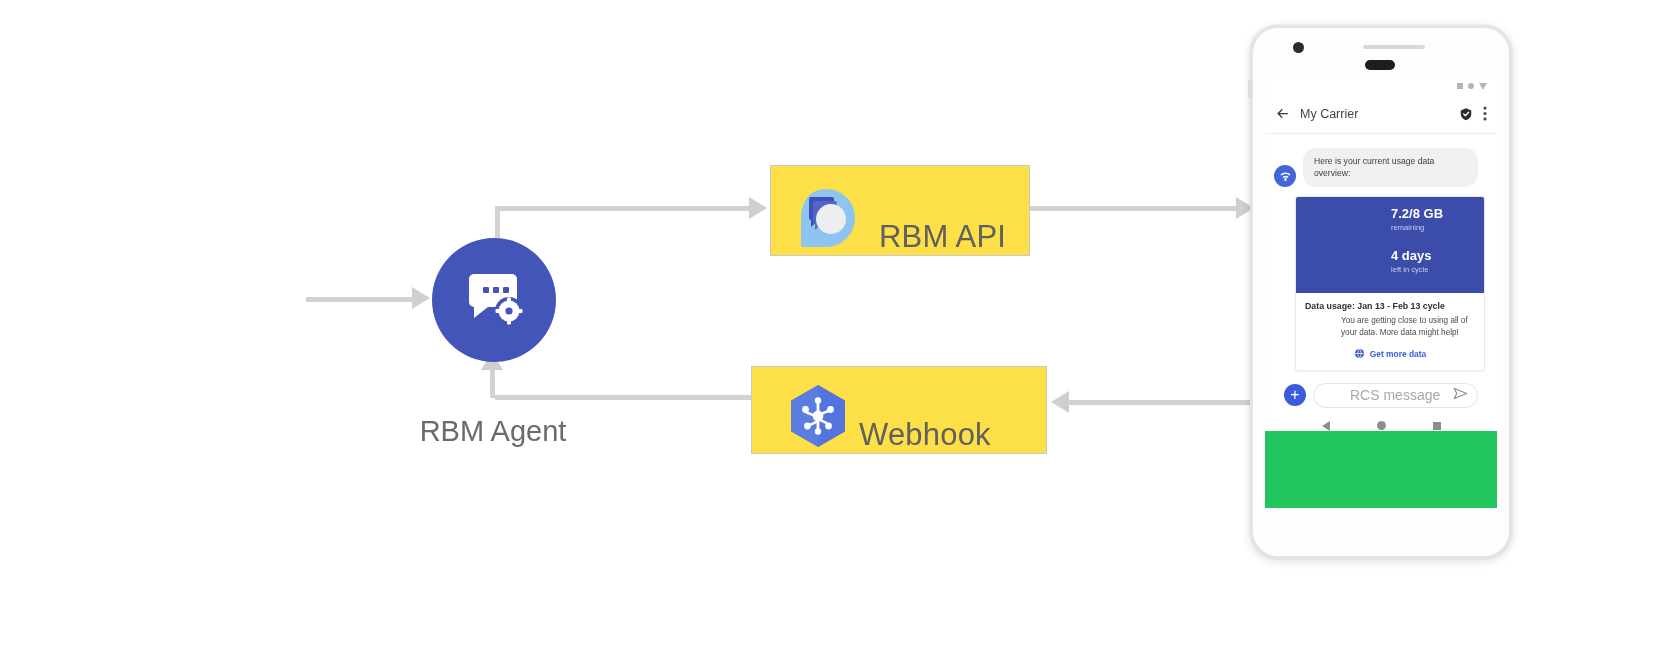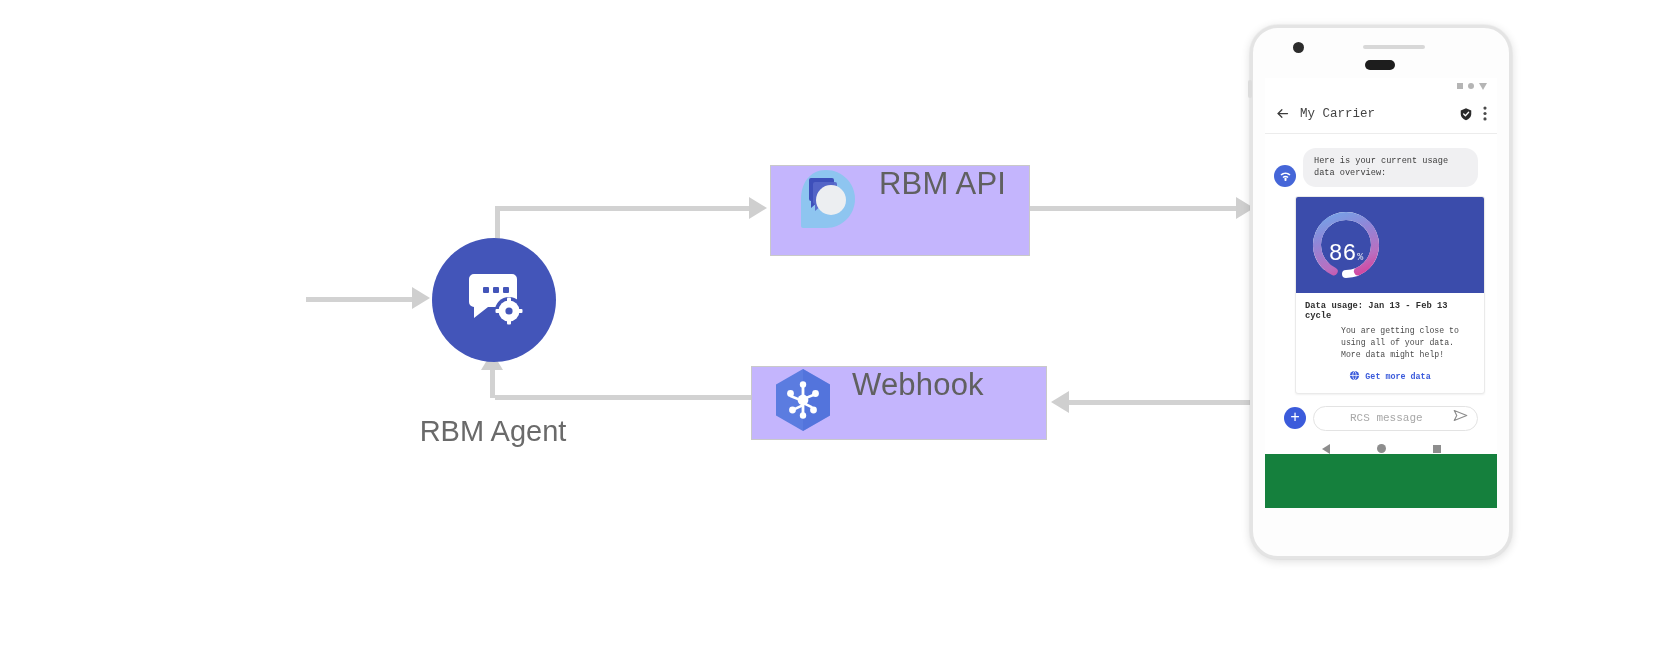--- a/index.html
+++ b/index.html
@@ -76,7 +76,7 @@
 
   #screen {
     position: absolute; left: 12px; top: 50px; width: 232px; height: 430px;
-    background: #15803d; overflow: hidden; font-family: Liberation Mono, monospace;
+    background: #22c55e; overflow: hidden;
   }
 
   

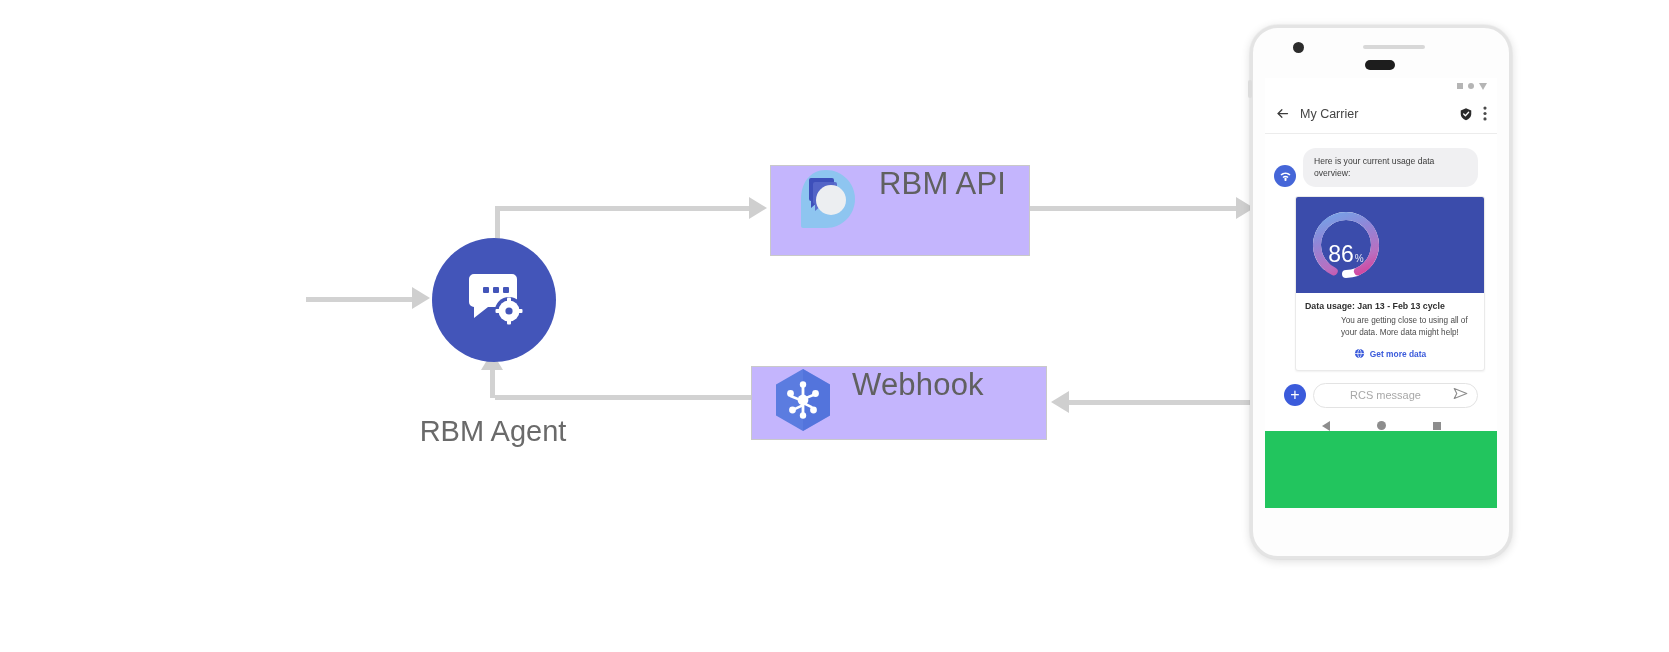--- a/index.html
+++ b/index.html
@@ -316,6 +316,16 @@
                 <span id="gauge-pct-sym">%</span>
               </div>
             </div>
+            <div id="hero-right">
+              <div>
+                <div class="hero-big">7.2/8 GB</div>
+                <div class="hero-sub">remaining</div>
+              </div>
+              <div id="hero-block2">
+                <div class="hero-big">4 days</div>
+                <div class="hero-sub">left in cycle</div>
+              </div>
+            </div>
           </div>
           <div id="card-body">
             <div id="card-title">Data usage: Jan 13 - Feb 13 cycle</div>

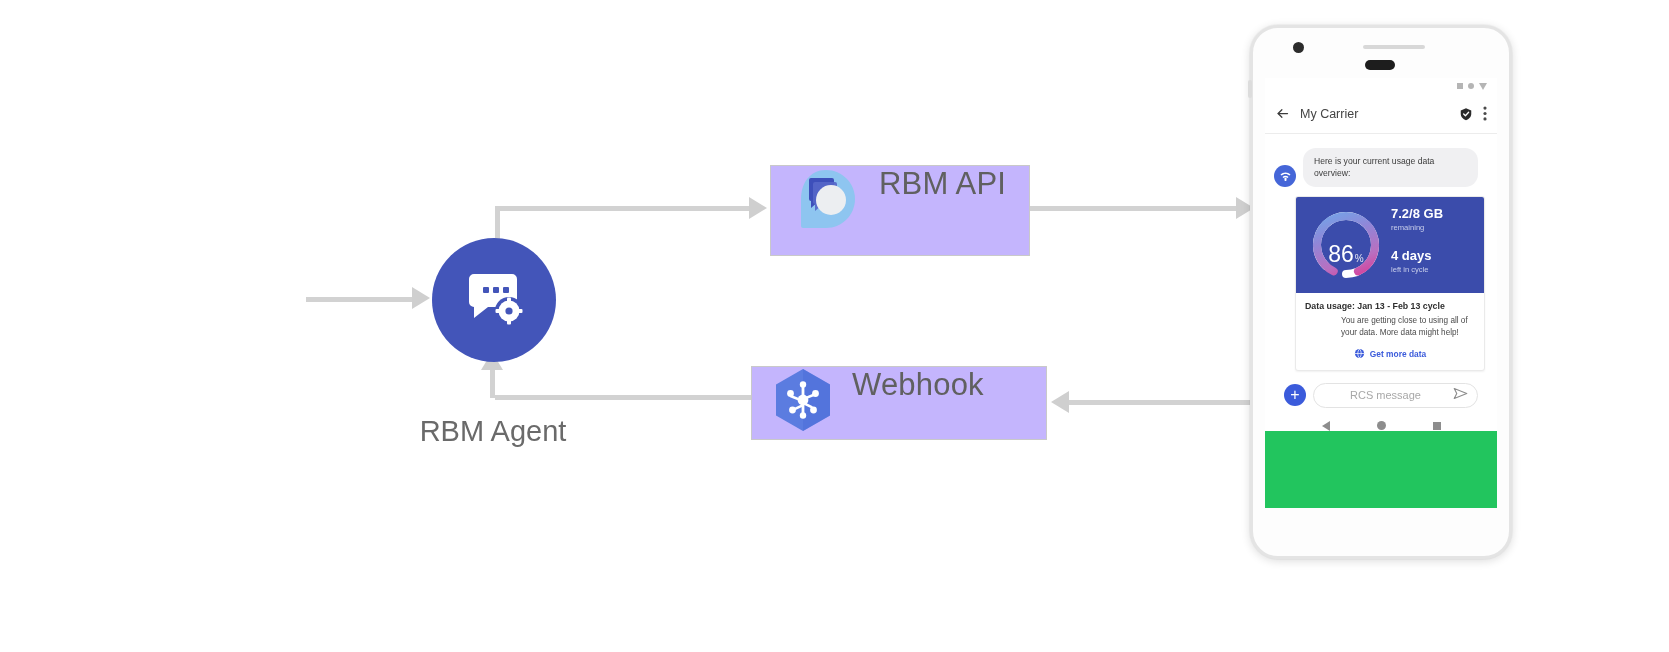--- a/index.html
+++ b/index.html
@@ -16,9 +16,9 @@
   .dbox {
     position: absolute;
     border: 1px solid #c9c9c9;
-    background: #c4b5fd;
+    background: #fde047;
     display: flex;
-    align-items: flex-start;
+    align-items: flex-end;
   }
   .dbox-label {
     font-size: 31px;

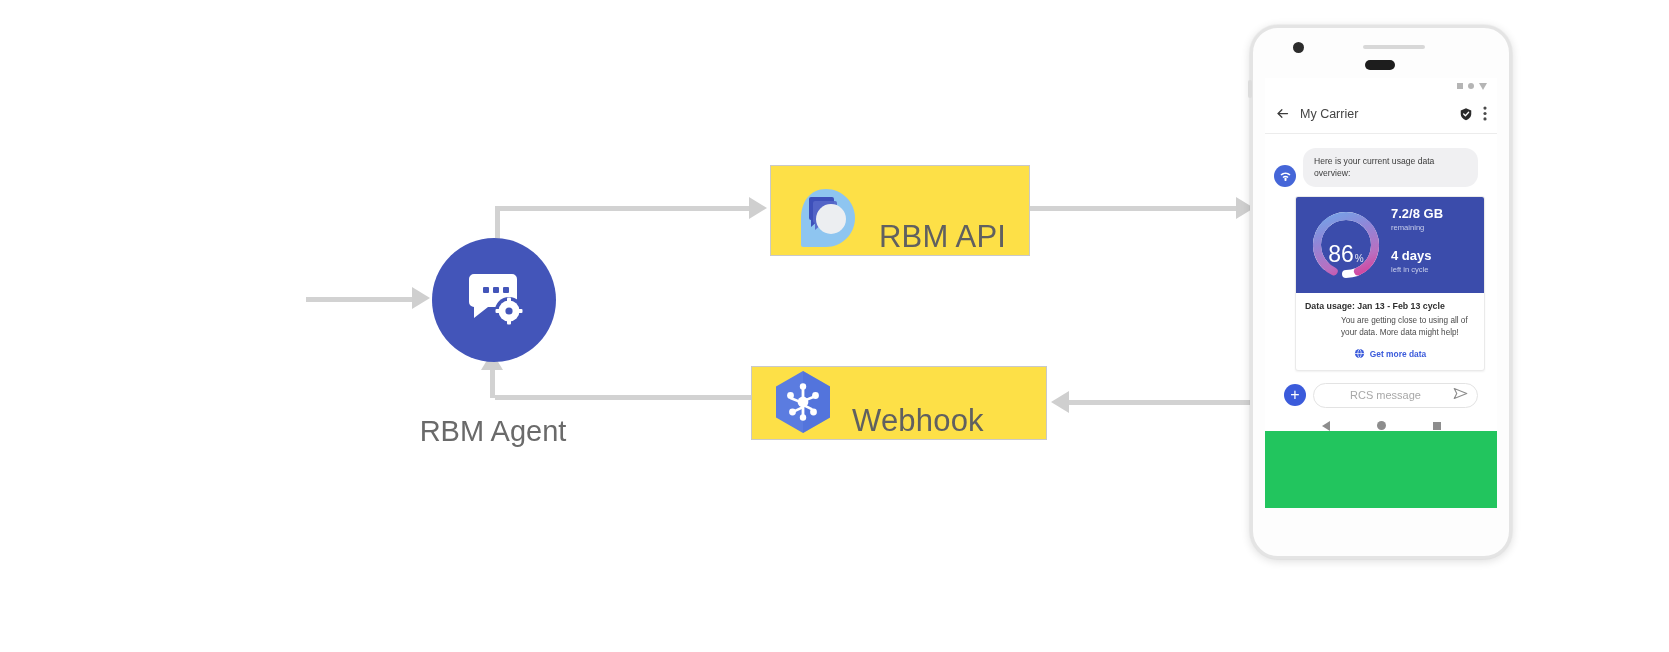--- a/index.html
+++ b/index.html
@@ -298,24 +298,6 @@
 
         <div id="rich-card">
           <div id="card-hero">
-            <div id="gauge-wrap">
-              <svg width="76" height="76" viewBox="0 0 76 76">
-                <defs>
-                  <linearGradient id="gaugeGrad" x1="0" y1="1" x2="1" y2="0">
-                    <stop offset="0%" stop-color="#6fa8ea"></stop>
-                    <stop offset="35%" stop-color="#8f87d8"></stop>
-                    <stop offset="70%" stop-color="#b96fc0"></stop>
-                    <stop offset="100%" stop-color="#e0318f"></stop>
-                  </linearGradient>
-                </defs>
-                <circle cx="38" cy="38" r="29" fill="none" stroke="#ffffff" stroke-width="8" stroke-linecap="round" stroke-dasharray="160 400" stroke-dashoffset="-22" transform="rotate(90 38 38)"></circle>
-                <circle cx="38" cy="38" r="29" fill="none" stroke="url(#gaugeGrad)" stroke-width="8" stroke-linecap="round" stroke-dasharray="157 400" stroke-dashoffset="0" transform="rotate(115 38 38)"></circle>
-              </svg>
-              <div id="gauge-center">
-                <span id="gauge-pct">86</span>
-                <span id="gauge-pct-sym">%</span>
-              </div>
-            </div>
             <div id="hero-right">
               <div>
                 <div class="hero-big">7.2/8 GB</div>

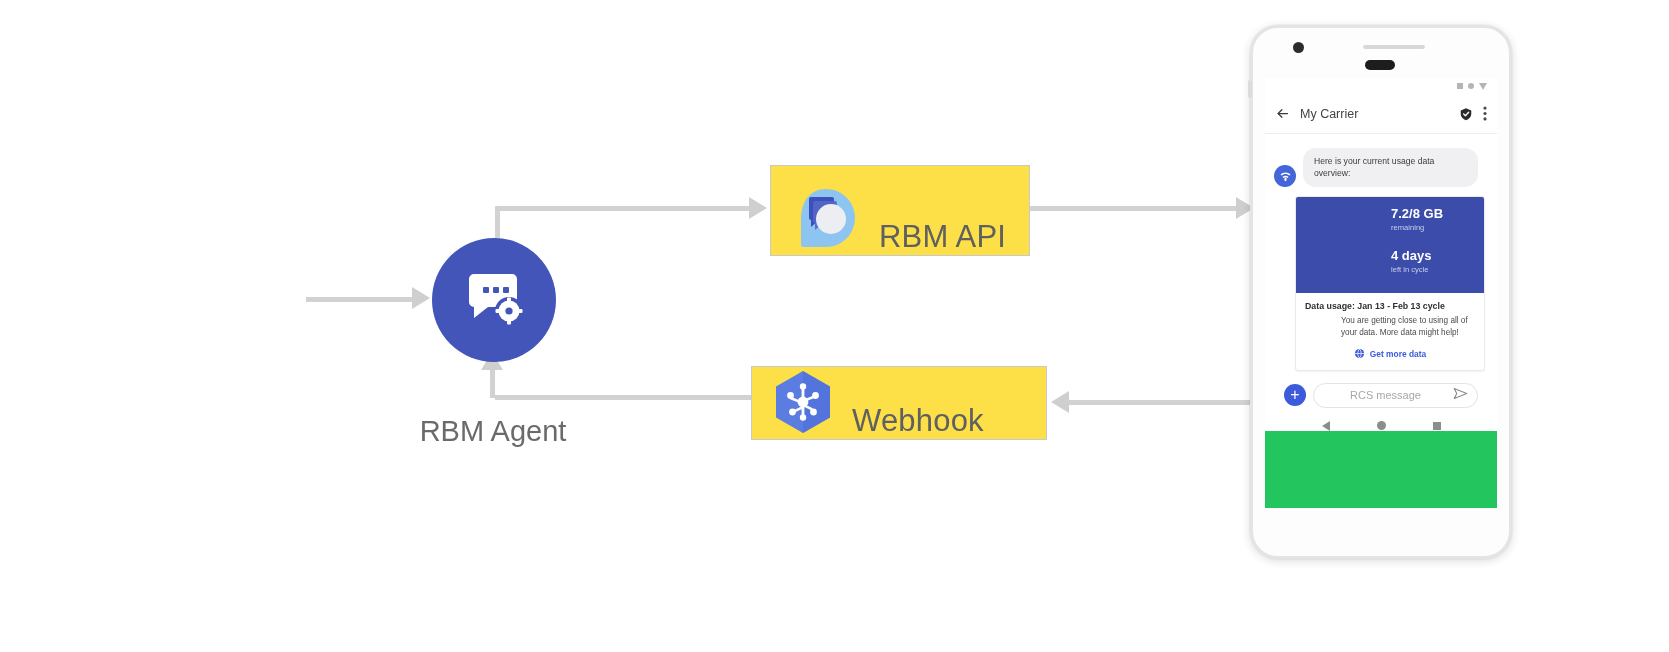--- a/index.html
+++ b/index.html
@@ -147,7 +147,7 @@
     flex: 1; height: 25px; border: 1px solid #e3e3e3; border-radius: 14px;
     display: flex; align-items: center; padding: 0 9px; background: #fff;
   }
-  #composer-placeholder { flex: 1; font-size: 11px; color: #a8a8a8; padding-left: 27px; }
+  #composer-placeholder { flex: 1; font-size: 14px; color: #a8a8a8; padding-left: 27px; }
 
   
   #navbar { display: flex; align-items: center; justify-content: space-around; padding: 13px 24px 0 24px; }

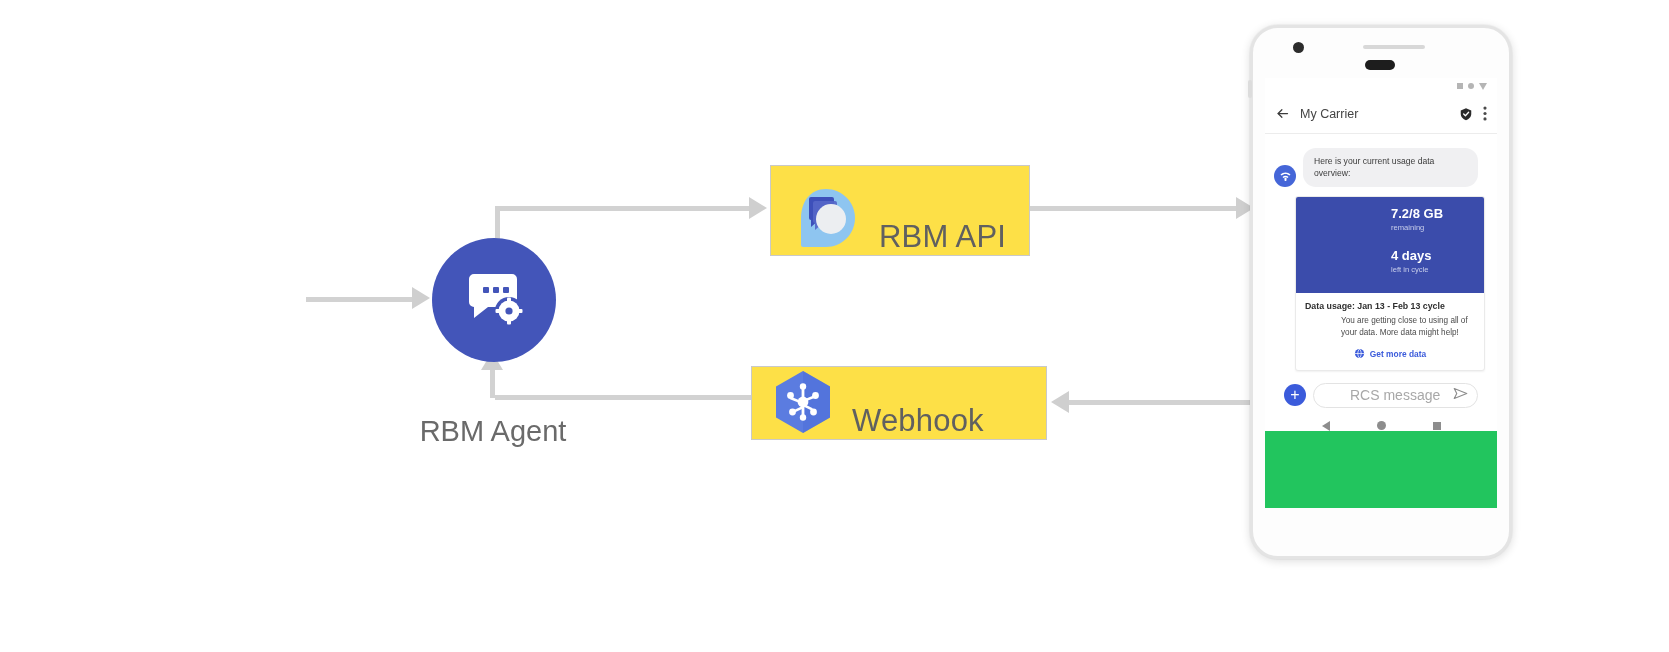--- a/index.html
+++ b/index.html
@@ -35,7 +35,7 @@
   
   #box-rbmapi { left: 770px; top: 165px; width: 260px; height: 91px; padding-left: 22px; gap: 20px; }
   
-  #box-webhook { left: 751px; top: 366px; width: 296px; height: 74px; padding-left: 20px; gap: 18px; }
+  #box-webhook { left: 751px; top: 366px; width: 296px; height: 88px; padding-left: 35px; gap: 10px; }
 
   
   .conn { position: absolute; background: #d2d2d2; }

